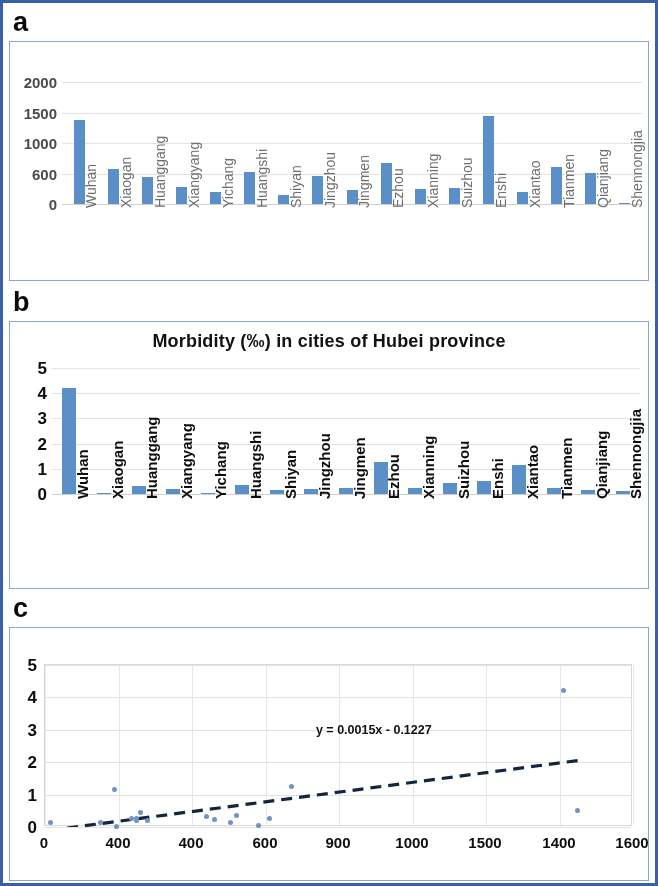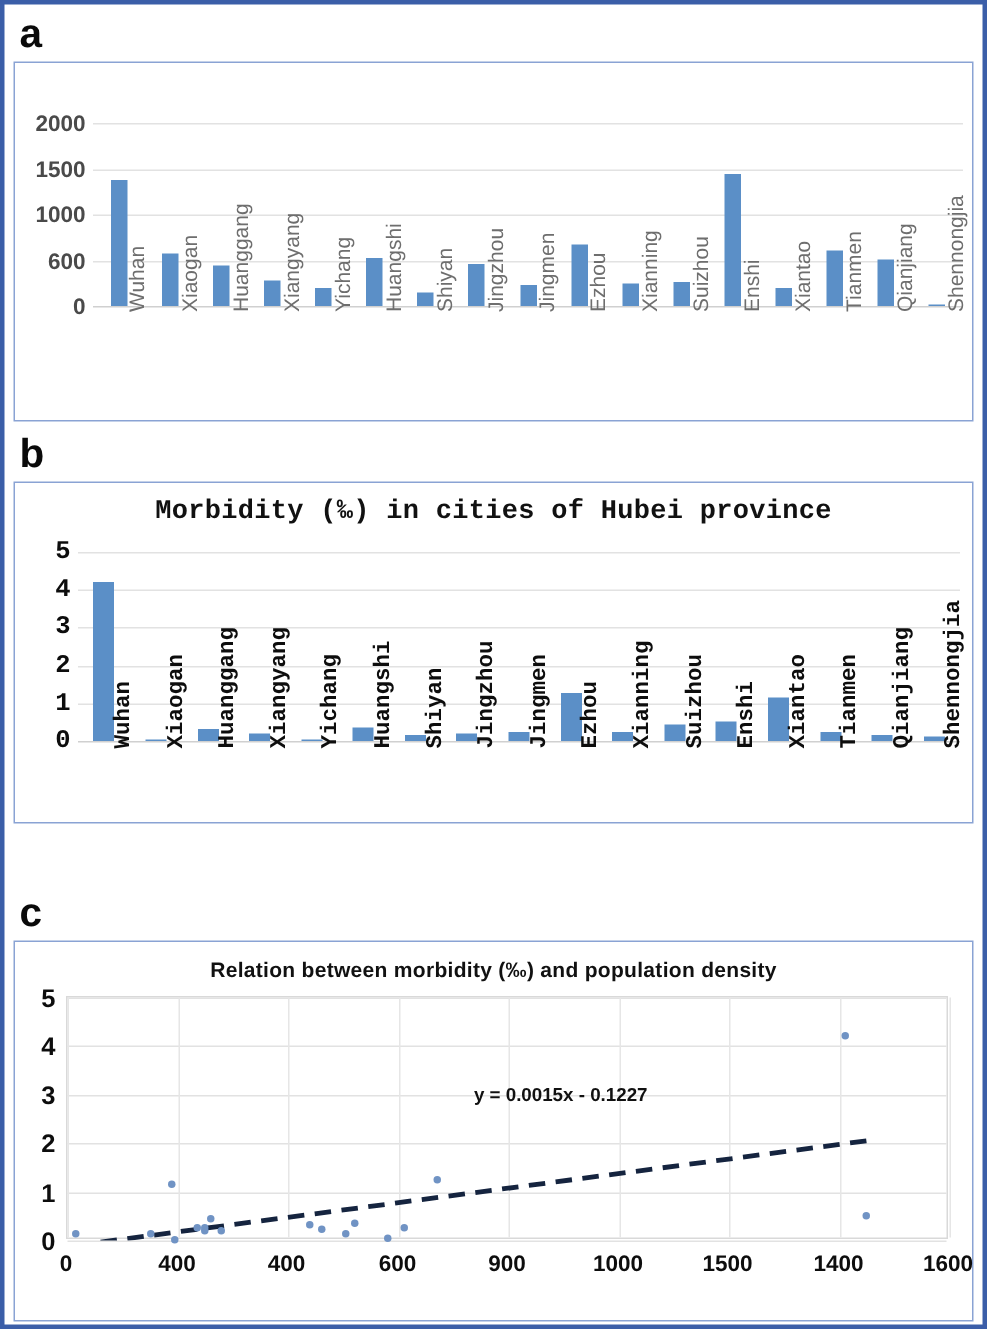--- a/index.html
+++ b/index.html
@@ -126,7 +126,7 @@
     </div>
 
   <div class="panel-letter" style="top:286px;">b</div>
-  <div class="chart-frame" id="frame-b" style="top:318px;height:228px;font-family:Liberation Mono, monospace;">
+  <div class="chart-frame" id="frame-b" style="top:318px;height:268px;">
     <div class="chart-title title-black" style="top:9px;">Morbidity (‰) in cities of Hubei province</div>
     <div class="plot" id="plot-b" style="left:42px;top:46px;right:8px;height:126px;">
         <div class="gridline" style="top:0px;"></div>

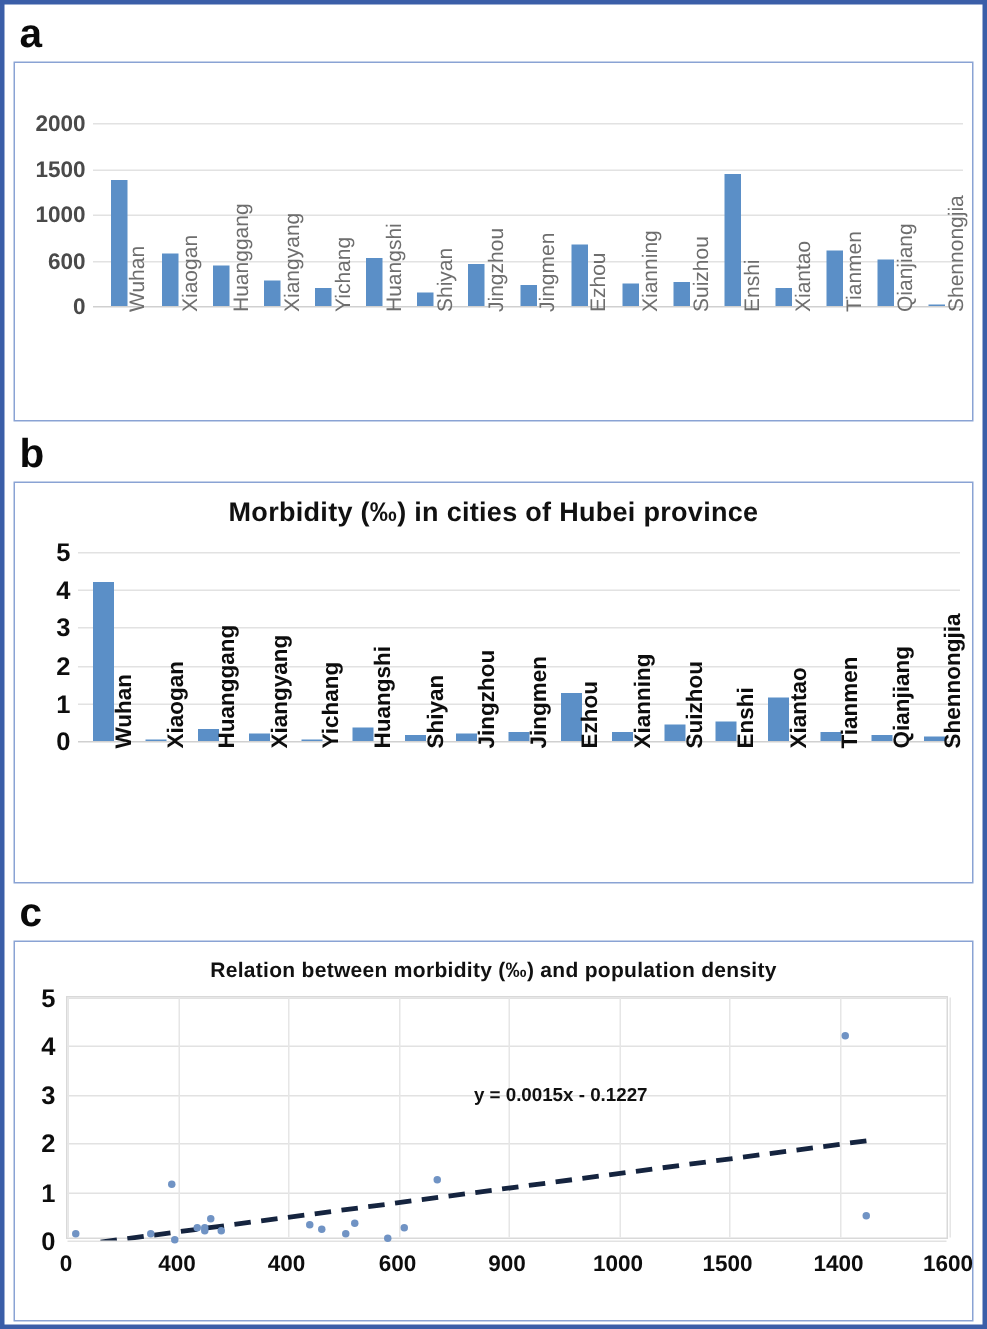--- a/index.html
+++ b/index.html
@@ -180,7 +180,6 @@
 
   <div class="panel-letter" style="top:592px;">c</div>
   <div class="chart-frame" id="frame-c" style="top:624px;height:254px;">
-    <div class="chart-title title-black-sm" style="top:10px;">Relation between morbidity (‰) and population density</div>
     <div class="plot" id="plot-c" style="left:34px;top:36px;right:16px;height:162px;border:1px solid #d9d9d9;">
         <div class="gridline" style="top:162px;"></div>
         <div class="ytick ytick-black" style="top:154px;left:-32px;width:24px;">0</div>

